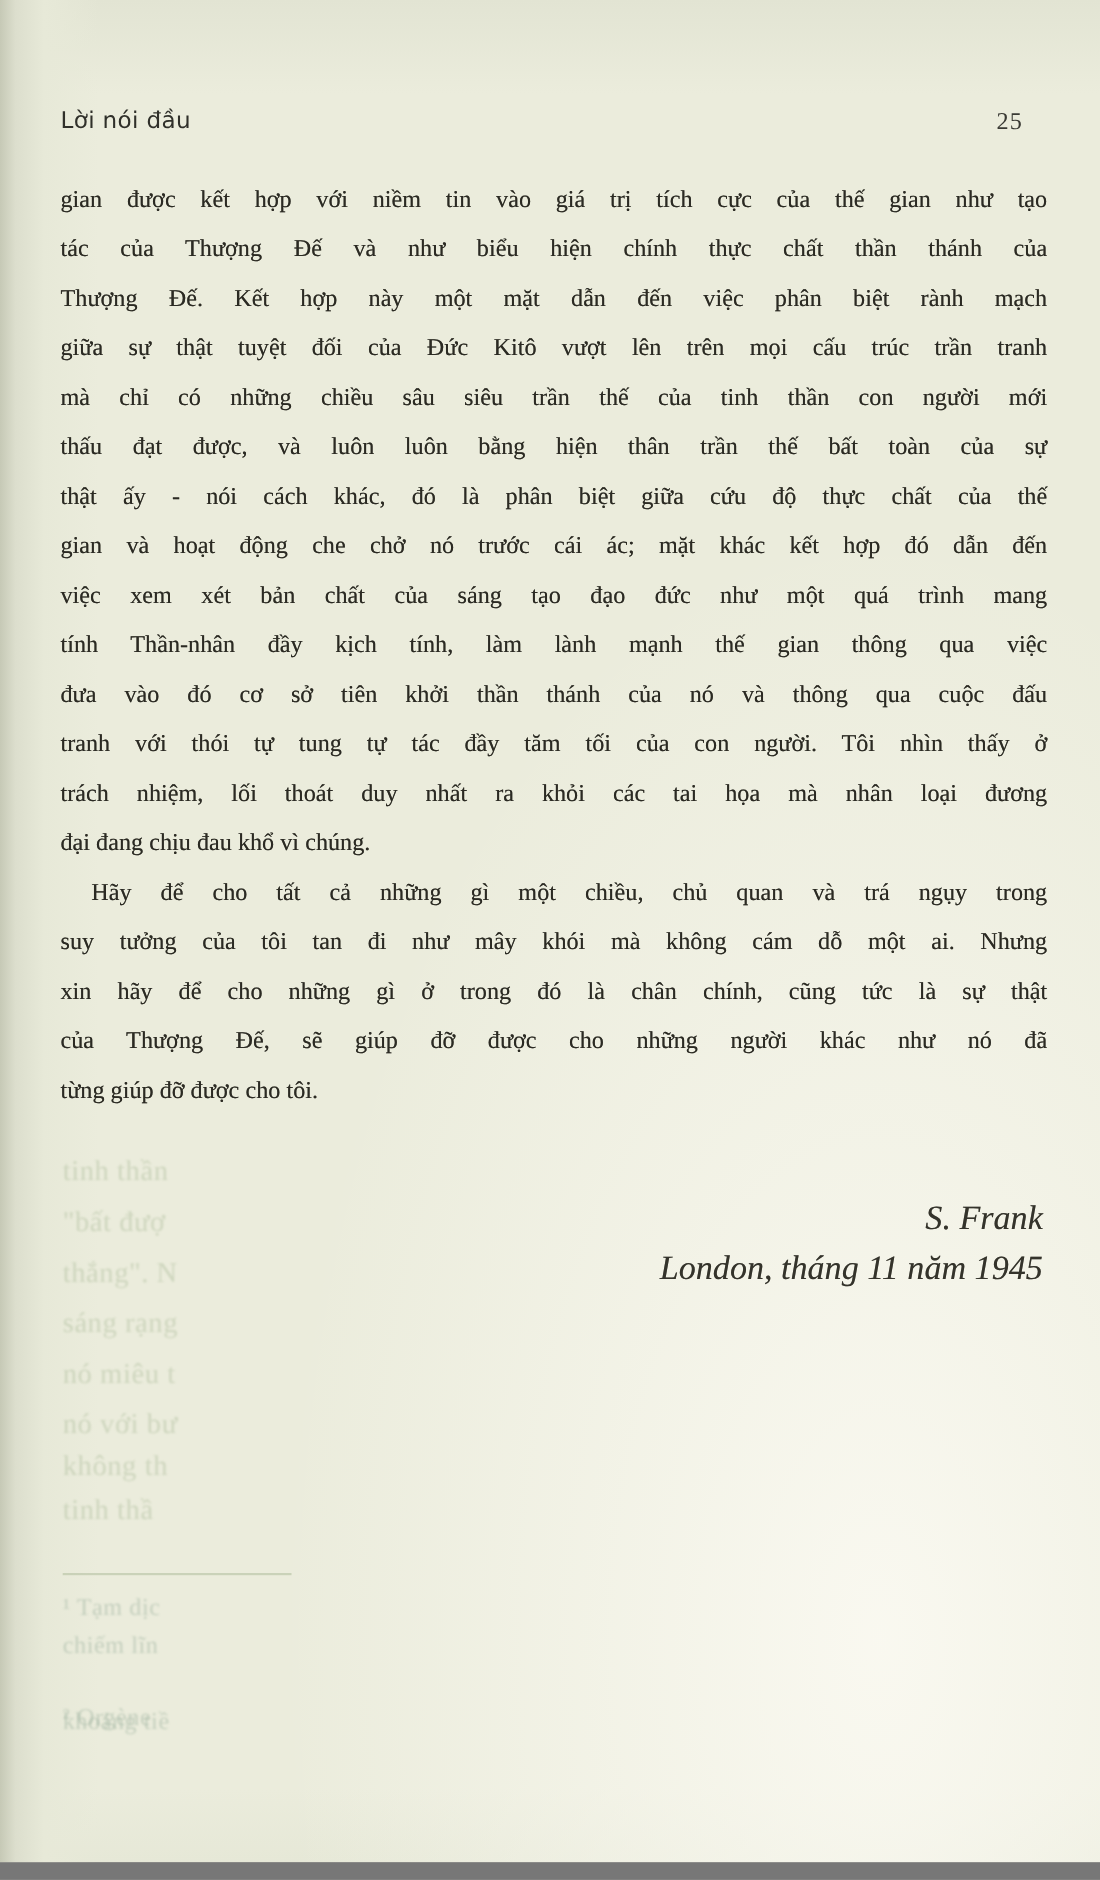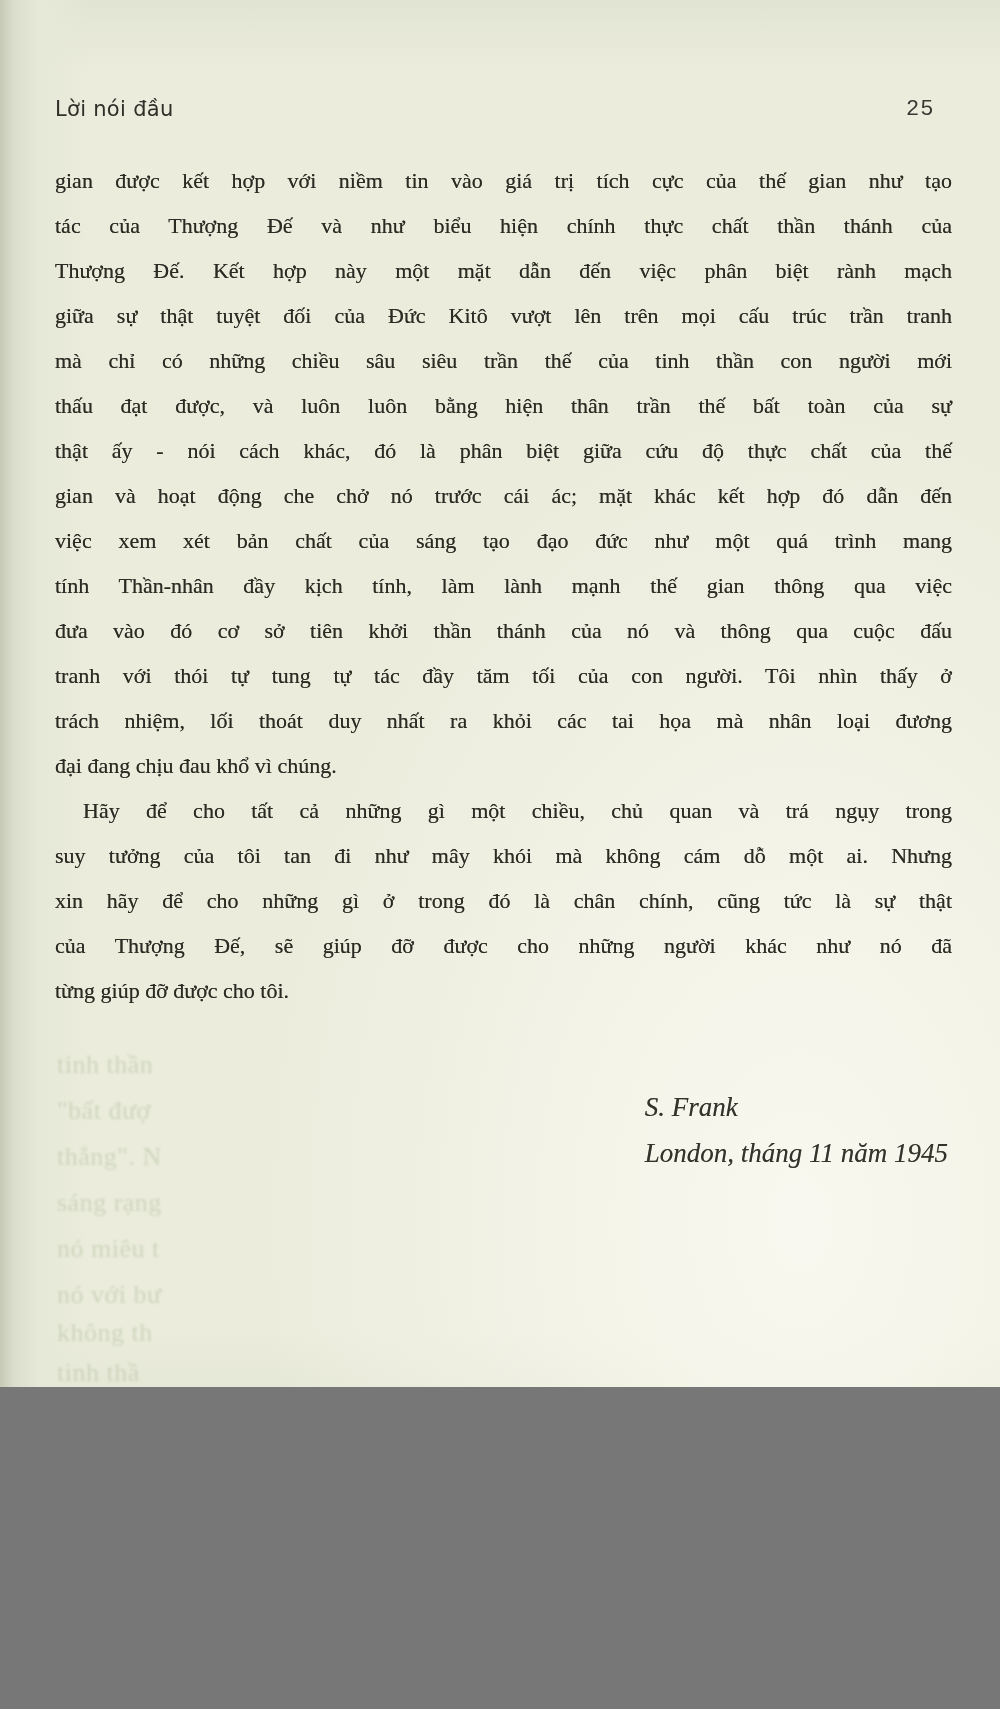--- a/index.html
+++ b/index.html
@@ -6,7 +6,7 @@
   html,body{margin:0;padding:0;background:#777;}
   .page{
     position:relative;
-    width:1000px;height:1387px;
+    width:1000px;height:1693px;
     margin:0 auto;
     overflow:hidden;
     background-color:#ebecdc;

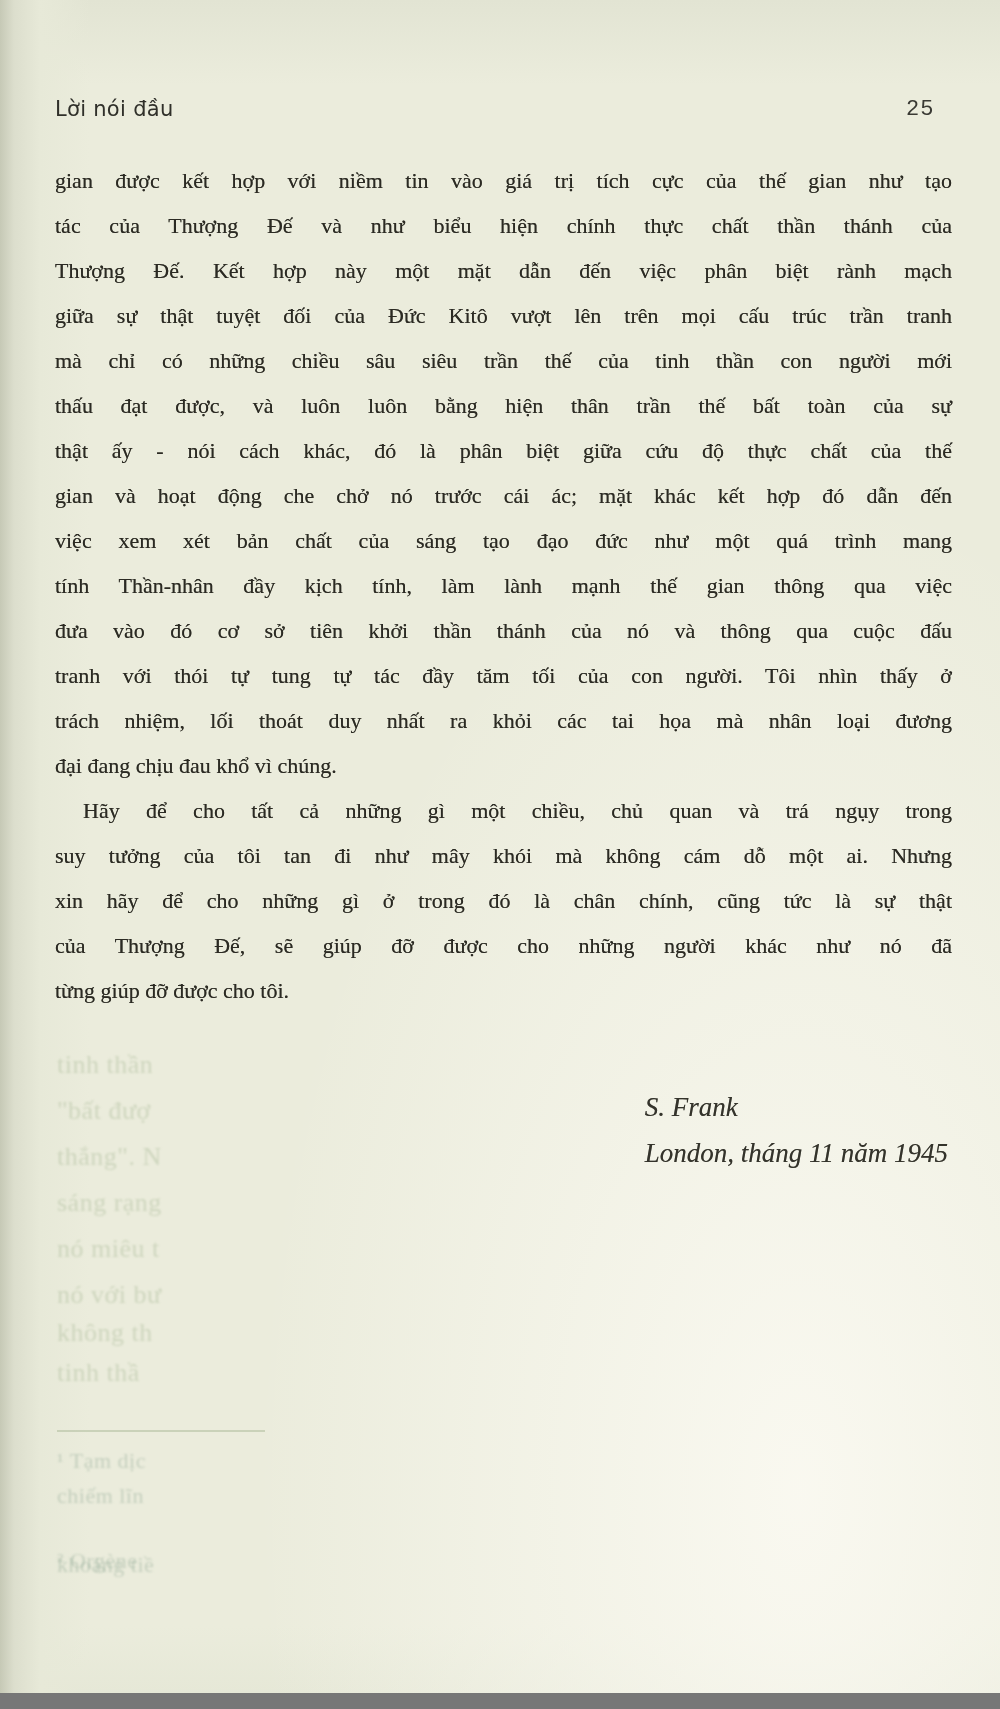--- a/index.html
+++ b/index.html
@@ -25,7 +25,7 @@
   }
   .page-number{
     position:absolute;left:906px;top:97px;
-    font-family:Liberation Mono, monospace;
+    font-family:Liberation Serif, serif;
     font-size:22px;color:#3a3a34;letter-spacing:1px;
   }
   .textblock{

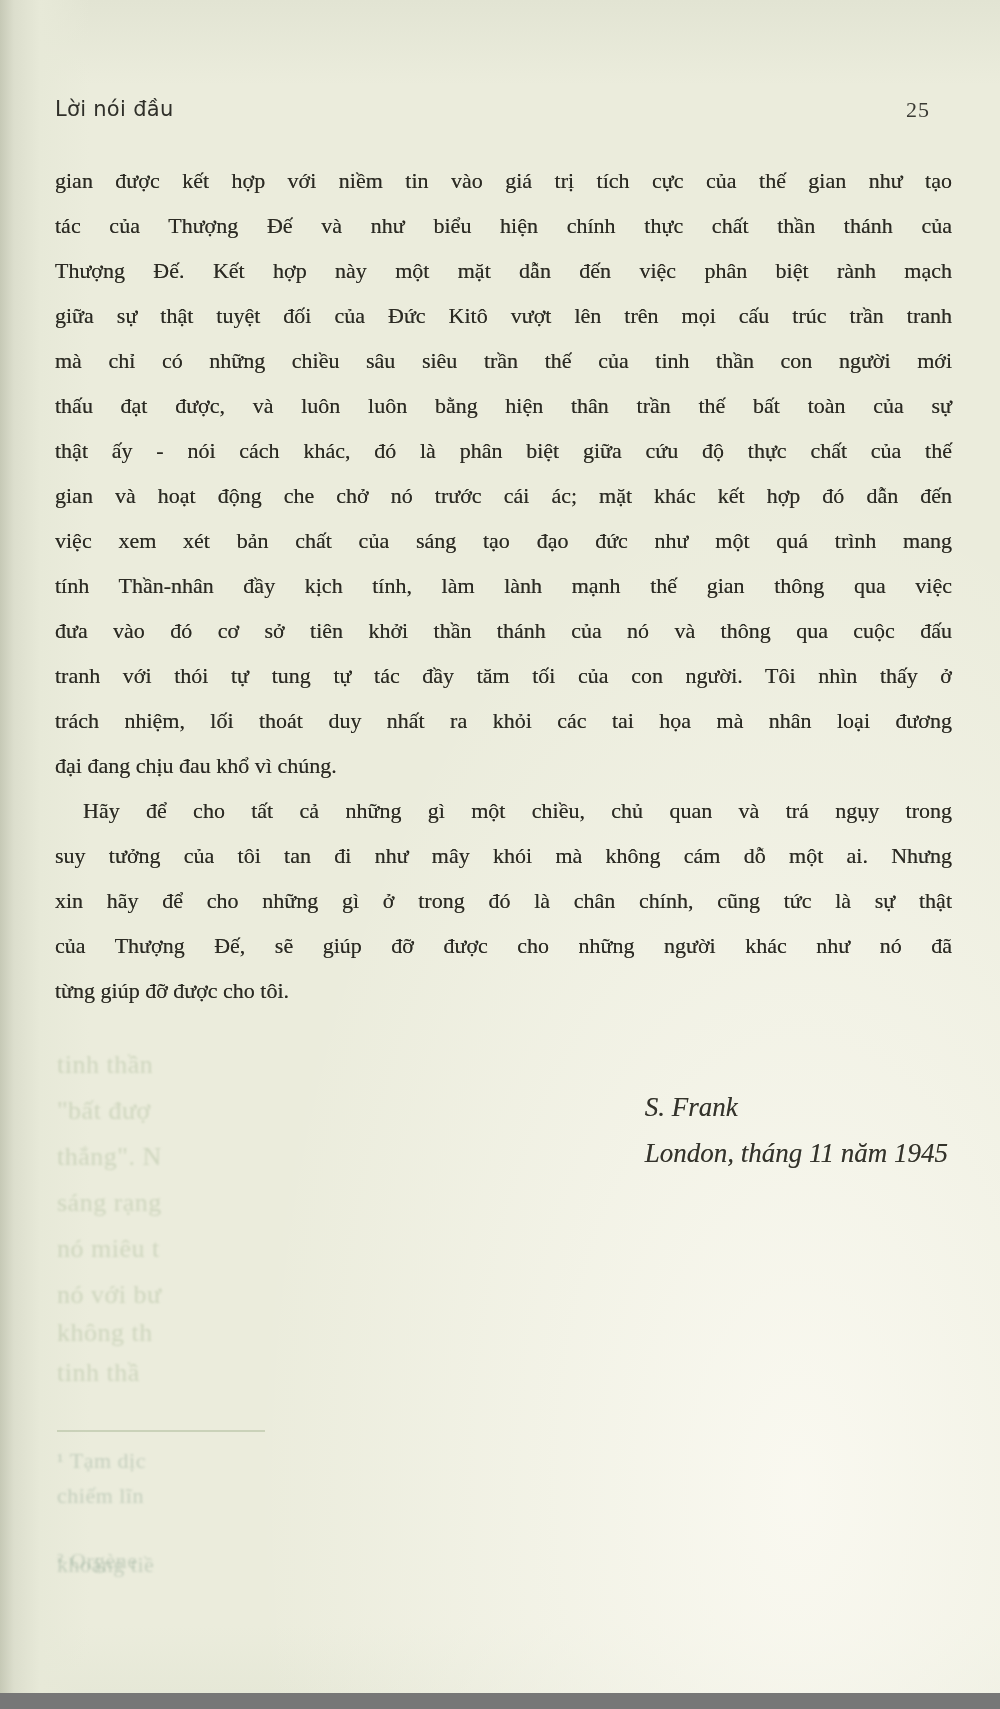--- a/index.html
+++ b/index.html
@@ -38,8 +38,8 @@
   .line.indent{text-indent:28px;}
   .signature{
     position:absolute;right:52px;top:1084px;
-    text-align:left;font-style:italic;
-    font-size:27px;line-height:46px;color:#34332b;
+    text-align:right;font-style:italic;
+    font-size:31px;line-height:46px;color:#34332b;
     text-shadow:0 0 .4px rgba(42,41,32,.5);
   }
   .ghost-layer{position:absolute;left:0;top:0;width:1000px;height:1709px;pointer-events:none;}

